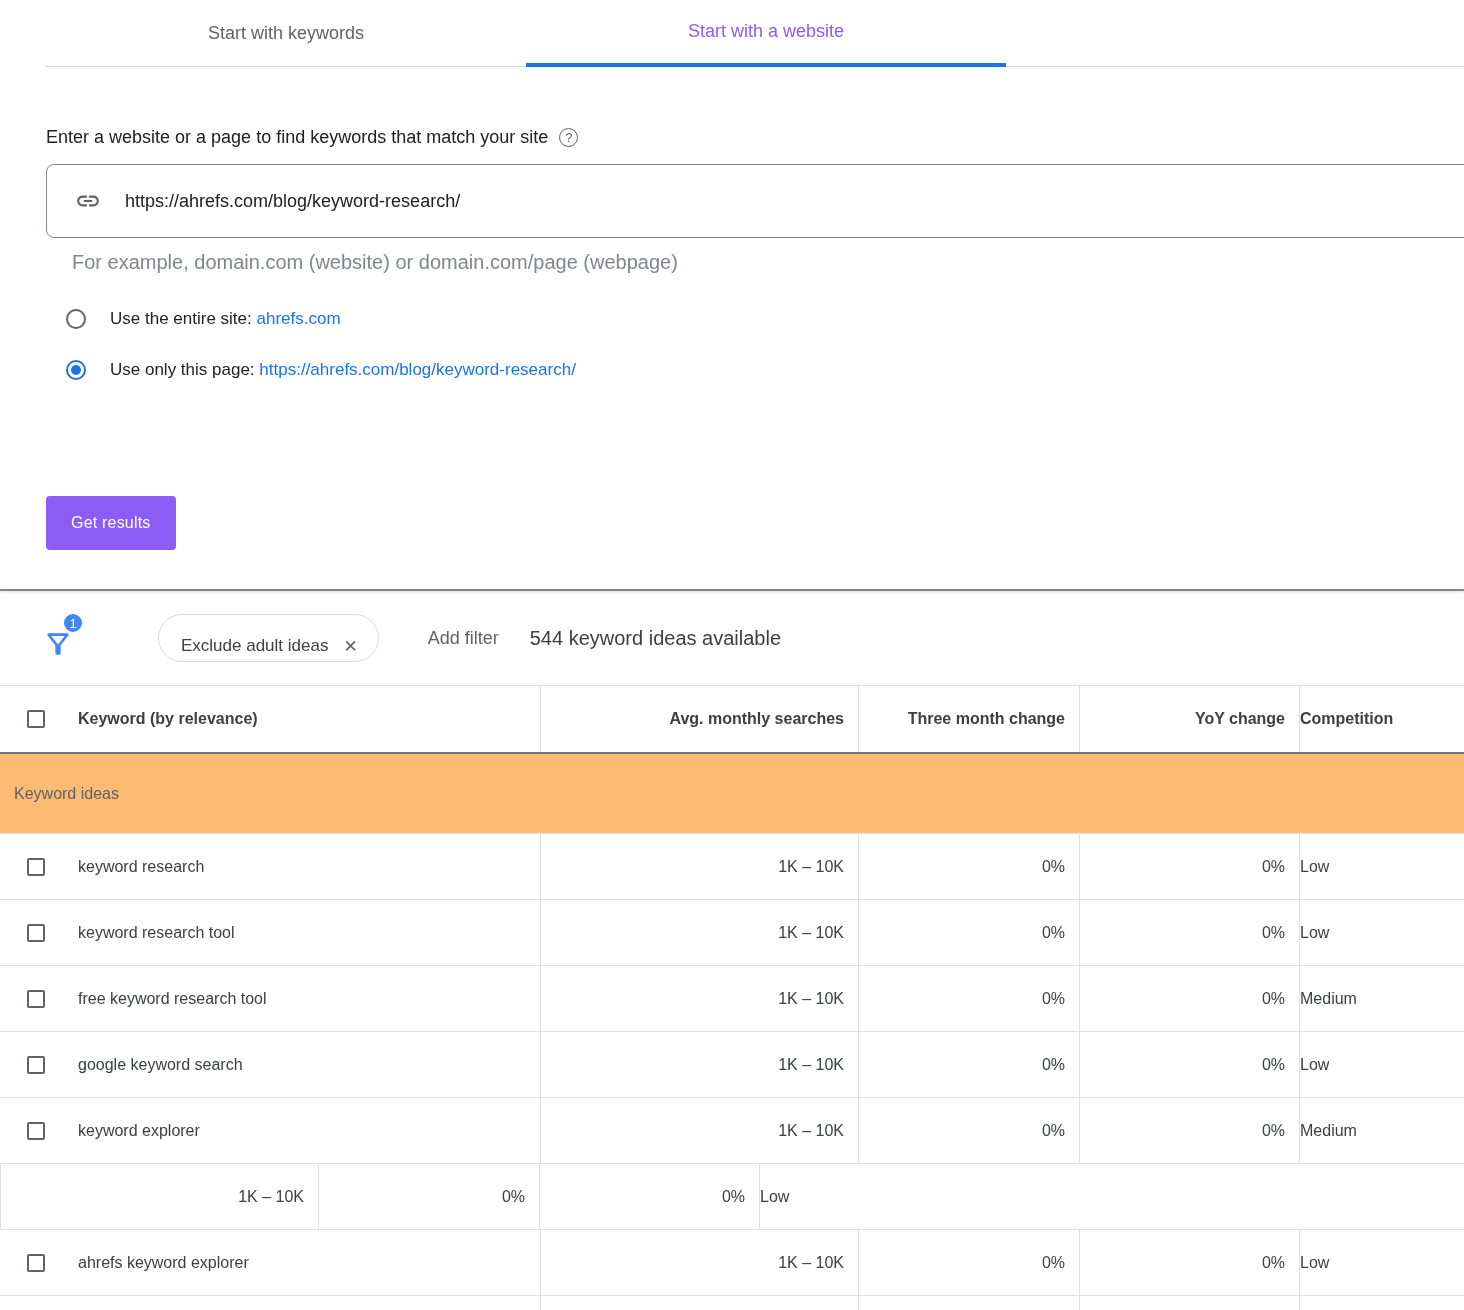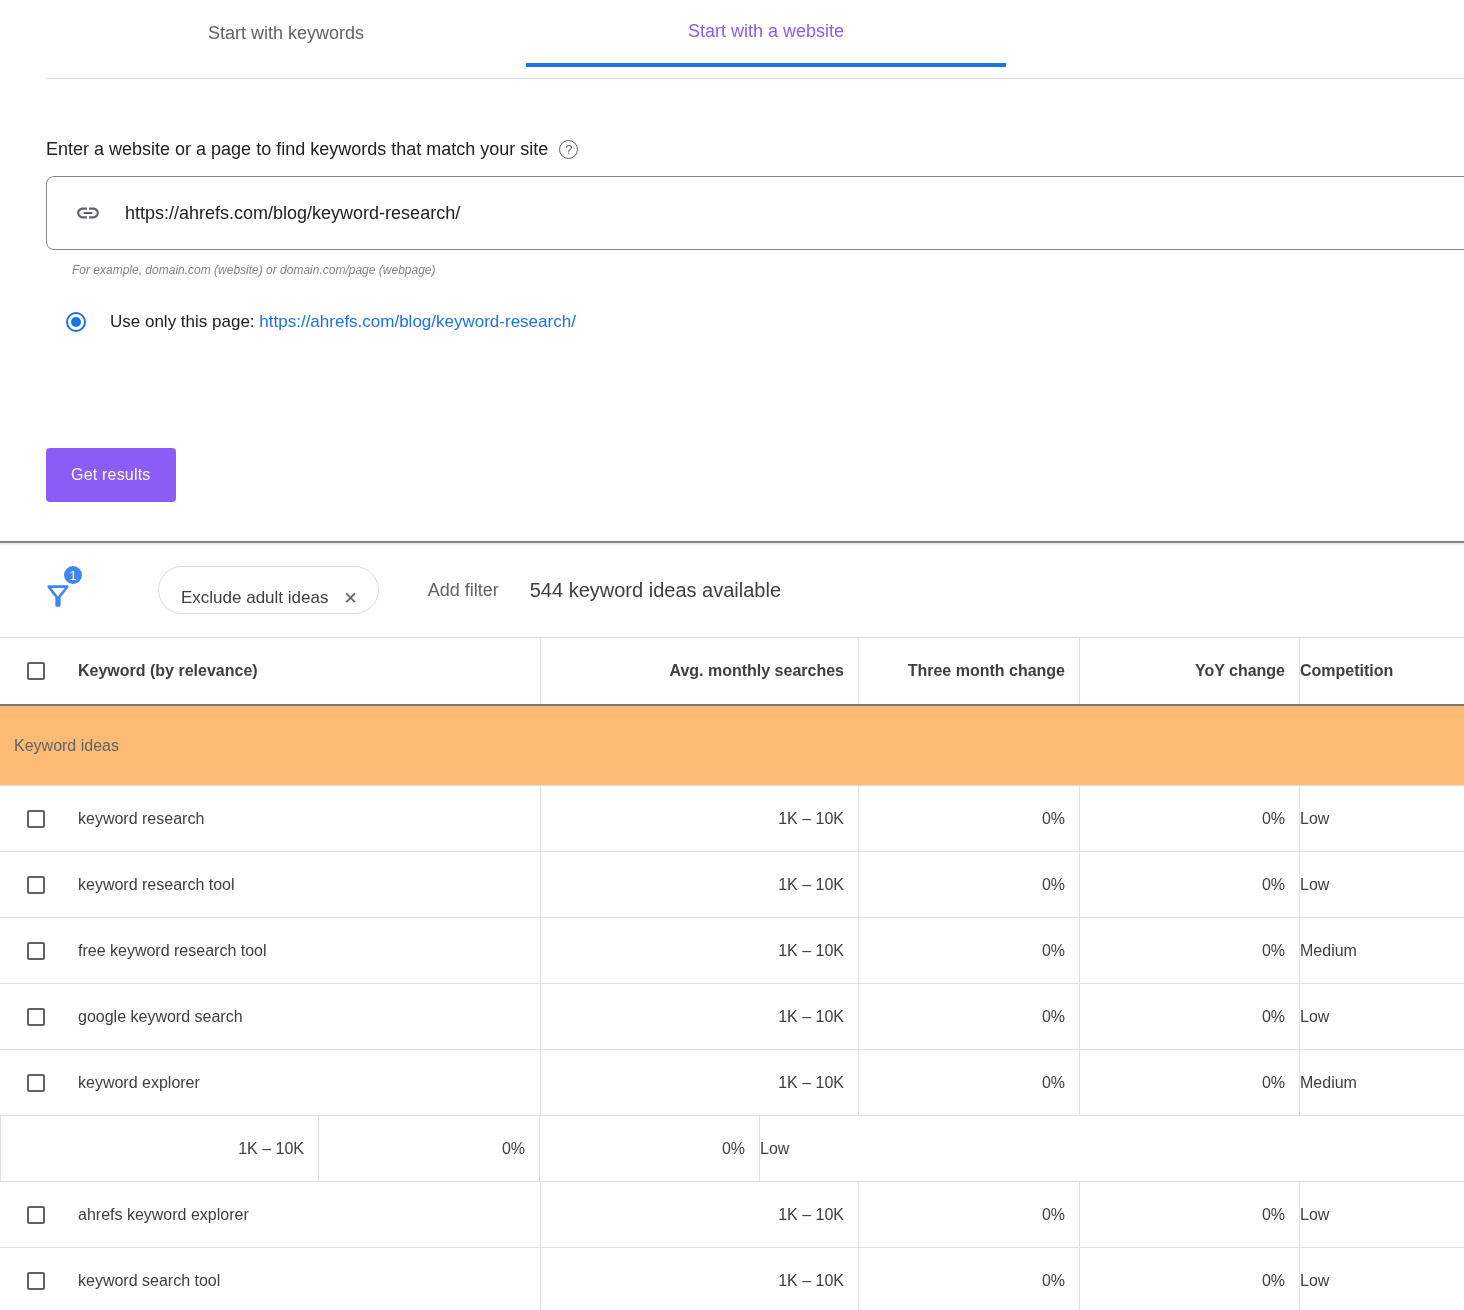--- a/index.html
+++ b/index.html
@@ -7,7 +7,7 @@
   body { font-family: "Liberation Sans", sans-serif; color: #202124; }
 
   
-  .tabbar { display: flex; margin-left: 46px; border-bottom: 1px solid #dadce0; height: 79px; }
+  .tabbar { display: flex; margin-left: 46px; border-bottom: 1px solid #dadce0; height: 67px; }
   .tab { width: 480px; height: 67px; display: flex; align-items: center; justify-content: center;
          font-size: 18px; color: #5f6368; cursor: pointer; }
   .tab.active { color: #8b5cf6; font-weight: 500; border-bottom: 4px solid #1a73e8; }

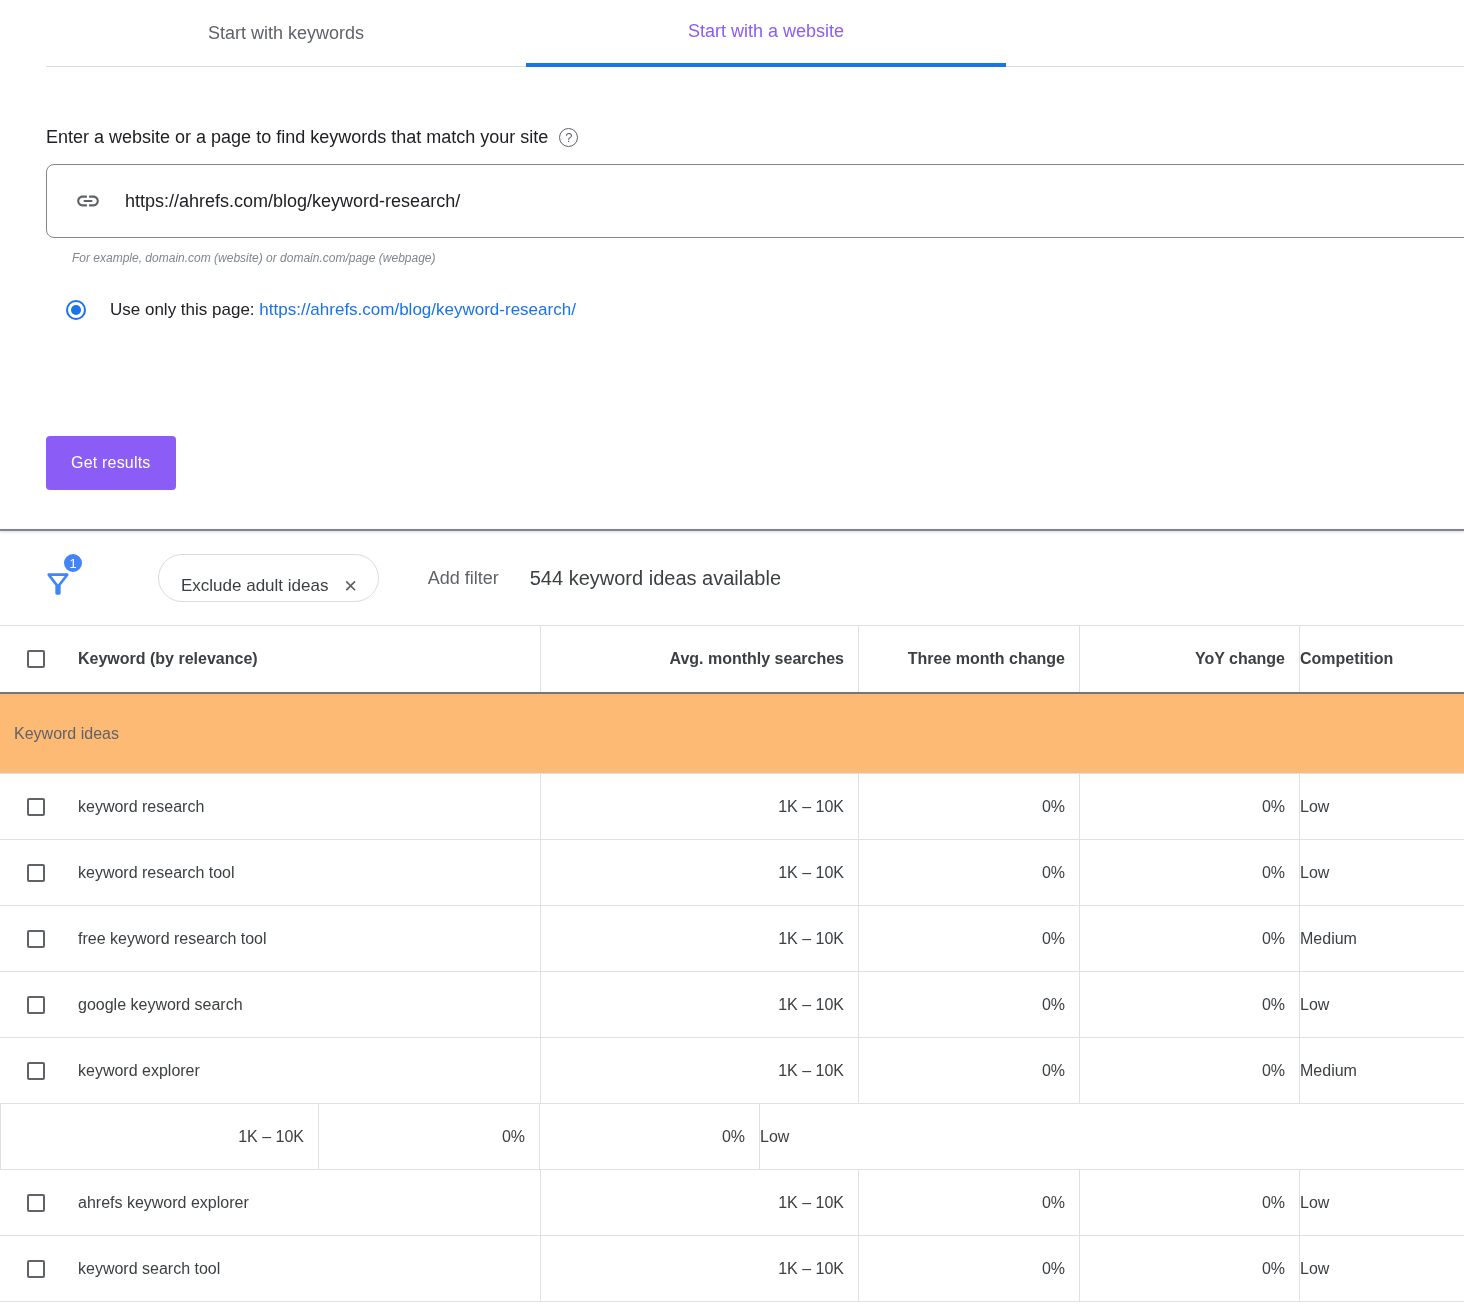--- a/index.html
+++ b/index.html
@@ -24,7 +24,7 @@
   .link-icon svg { display: block; fill: #5f6368; }
   .url-box input { border: none; outline: none; font: 18px "Liberation Sans", sans-serif;
                    color: #202124; width: 1200px; background: transparent; }
-  .hint { margin: 13px 0 0 26px; font-size: 12px; color: #80868b; font-style: italic; }
+  .hint { margin: 13px 0 0 26px; font-size: 20px; color: #80868b; }
 
   .radio-group { margin-top: 33px; }
   .radio-row { display: flex; align-items: center; margin-left: 20px; height: 24px; margin-bottom: 27px; }

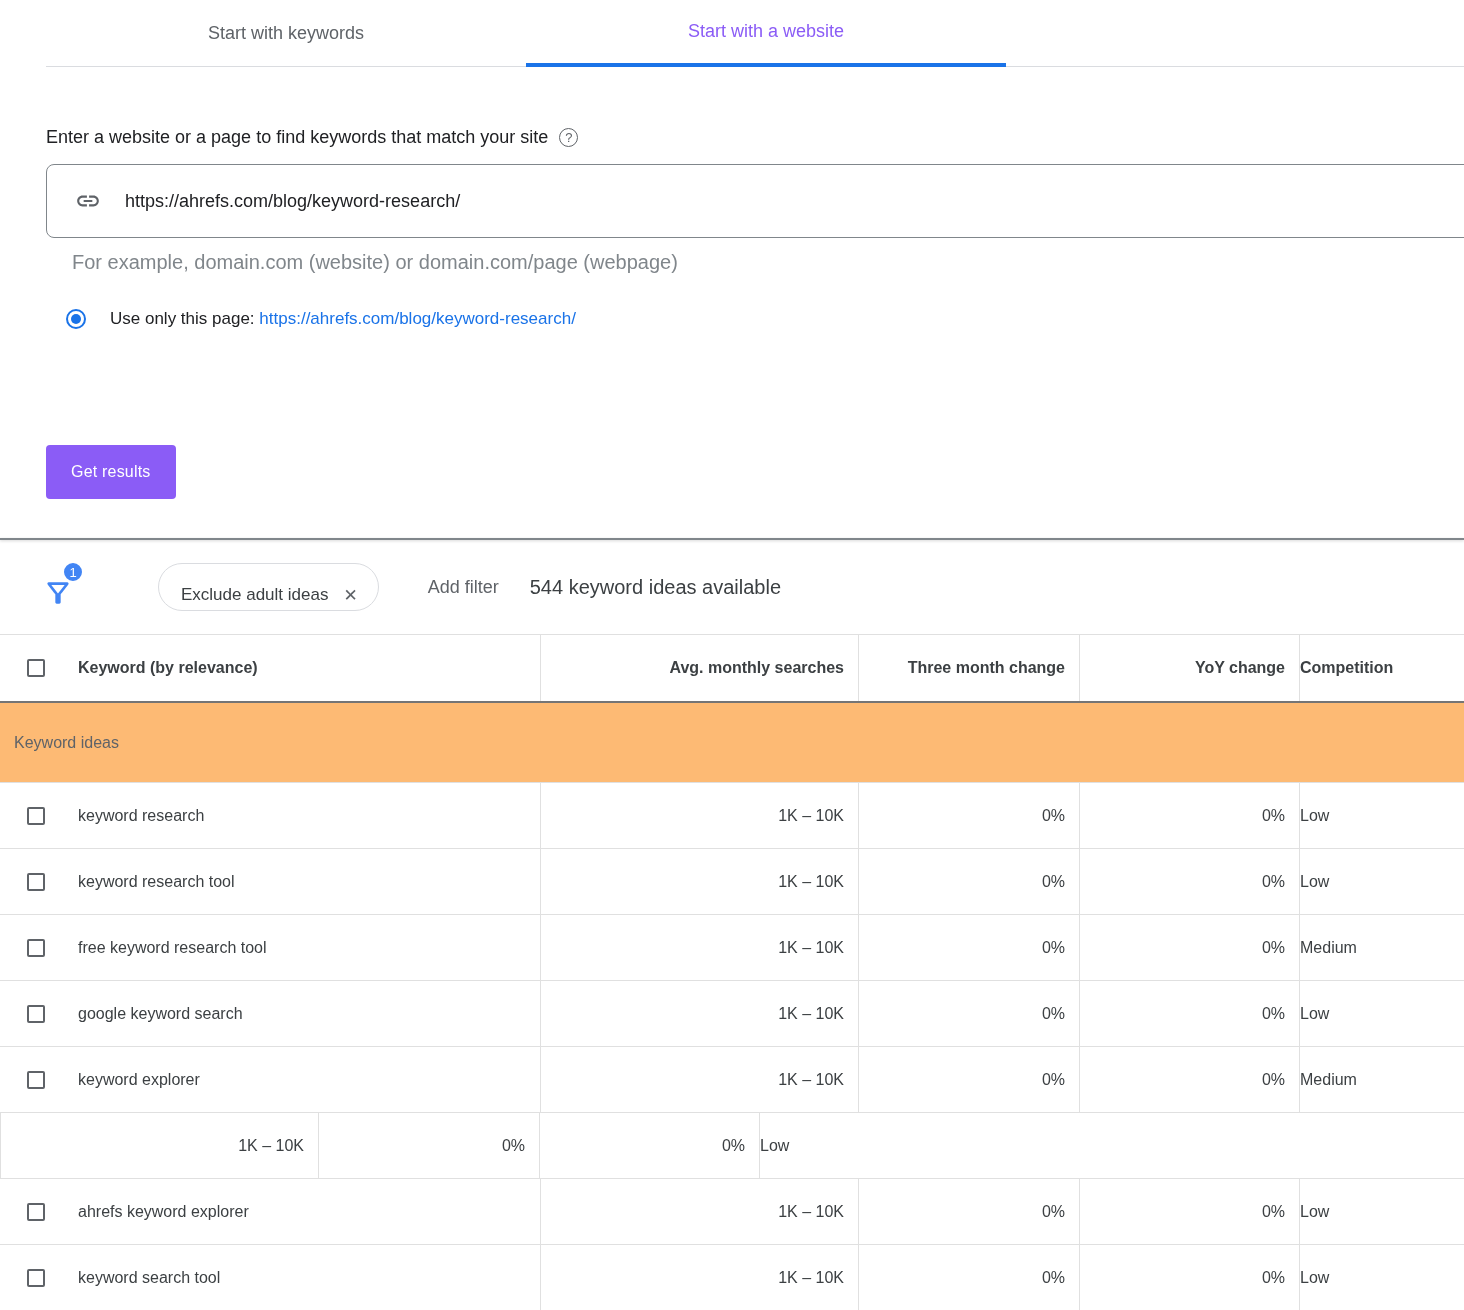--- a/index.html
+++ b/index.html
@@ -108,6 +108,13 @@
 
   <div class="radio-group">
     <div class="radio-row">
+      <span class="radio"></span>
+      <span class="radio-label">
+        <span>Use the entire site:</span>
+        <a>ahrefs.com</a>
+      </span>
+    </div>
+    <div class="radio-row">
       <span class="radio selected"></span>
       <span class="radio-label">
         <span>Use only this page:</span>

